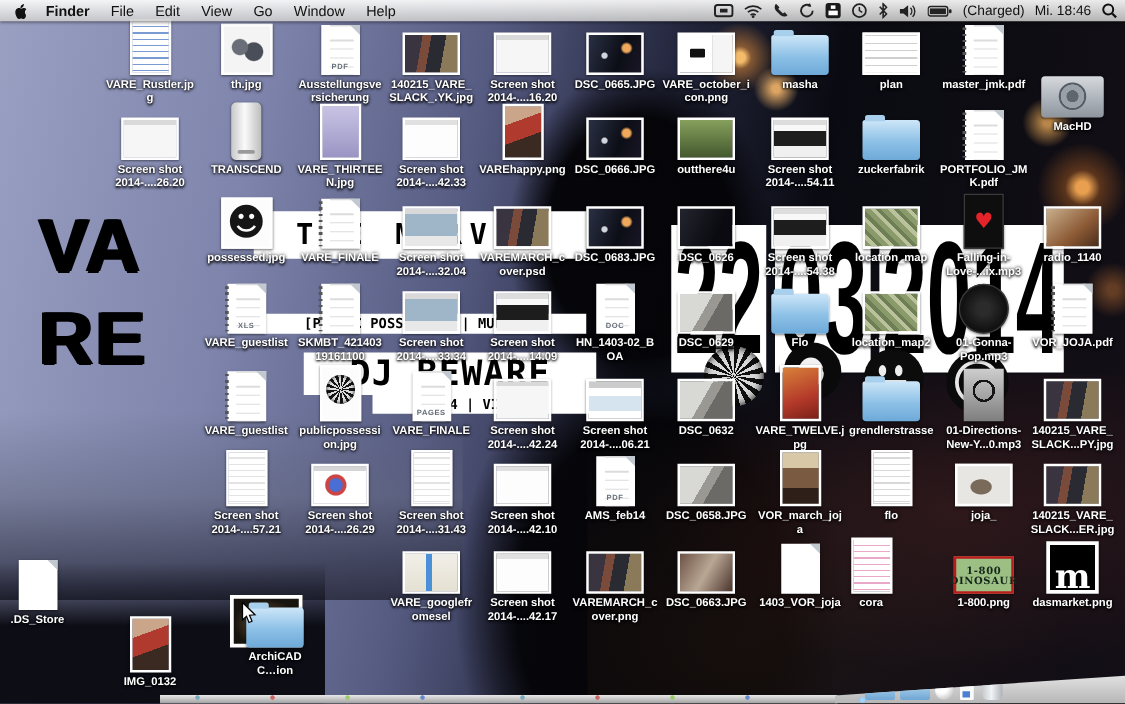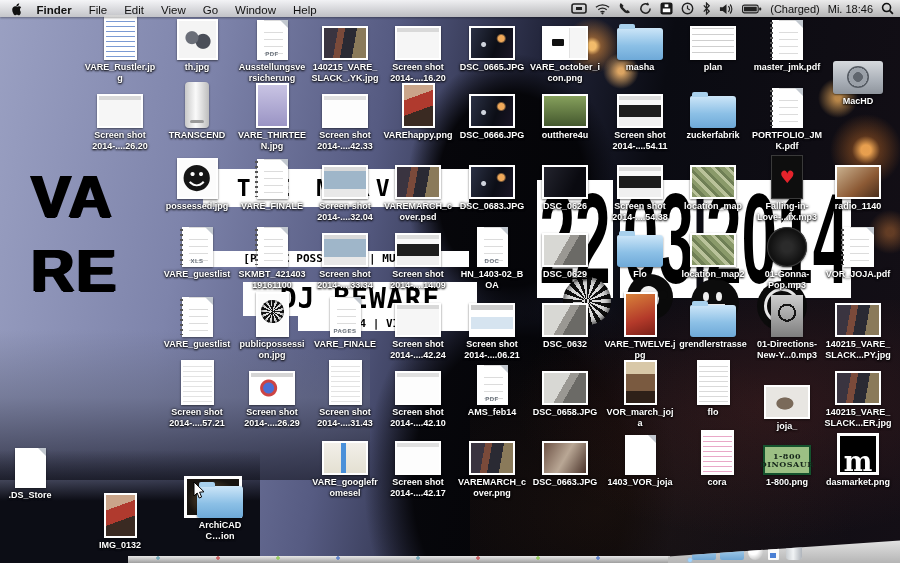--- a/index.html
+++ b/index.html
@@ -615,7 +615,7 @@
         </div>
         <div class="lb">flo</div>
       </div>
-      <div class="di" style="left: 745px; top: 369px;">
+      <div class="di" style="left: 745px; top: 355px;">
         <div class="icw">
           <div class="ic k-thumb art-joja s-w"></div>
         </div>

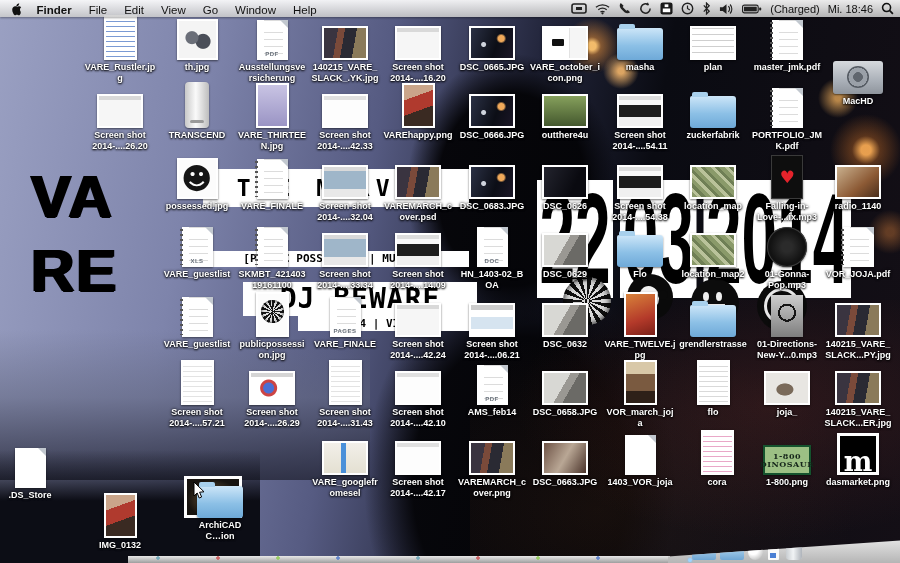--- a/index.html
+++ b/index.html
@@ -143,7 +143,7 @@
   .art-bw{width:32px;height:42px;
     background:radial-gradient(circle at 50% 42%,rgba(0,0,0,0) 0 7px,#151515 7px 9px,rgba(0,0,0,0) 9px),
     linear-gradient(#cdcdcd,#7e7e7e);}
-  .art-1800{width:44px;height:26px;background:#9cc084;border:2px solid #14532d;}
+  .art-1800{width:44px;height:26px;background:#9cc084;border:2px solid #b91c1c;}
   .art-1800 .icon-text{font:700 8px/8px "DejaVu Serif",serif;color:#15251a;white-space:pre-line;letter-spacing:.5px;}
   .art-m{width:36px;height:36px;background:#000;border:3px solid #fff;align-items:flex-end;}
   .art-m .icon-text{font:700 27px/21px "DejaVu Serif",serif;color:#fff;}

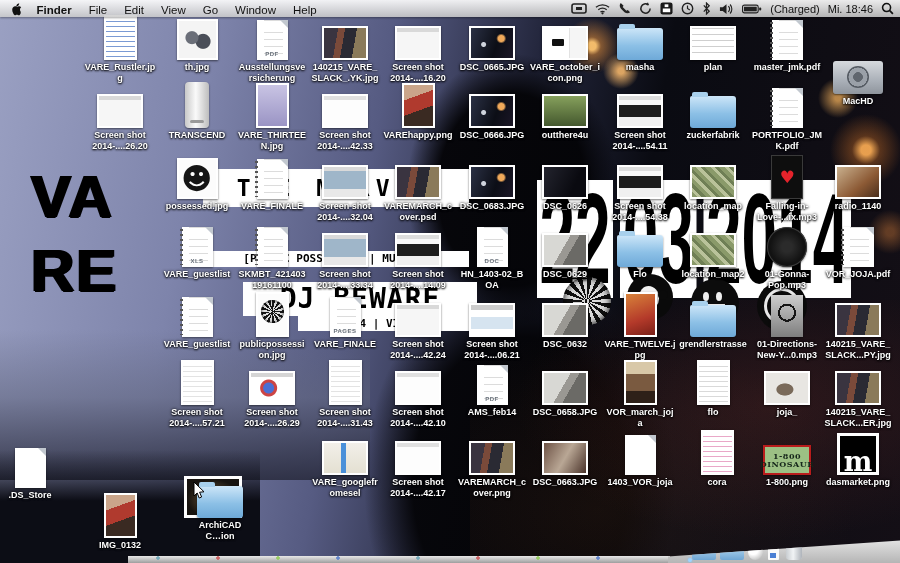--- a/index.html
+++ b/index.html
@@ -667,7 +667,7 @@
         </div>
         <div class="lb">1403_VOR_joja</div>
       </div>
-      <div class="di" style="left: 675px; top: 425px;">
+      <div class="di" style="left: 655px; top: 425px;">
         <div class="icw">
           <div class="ic k-thumb art-cora s-t"></div>
         </div>

